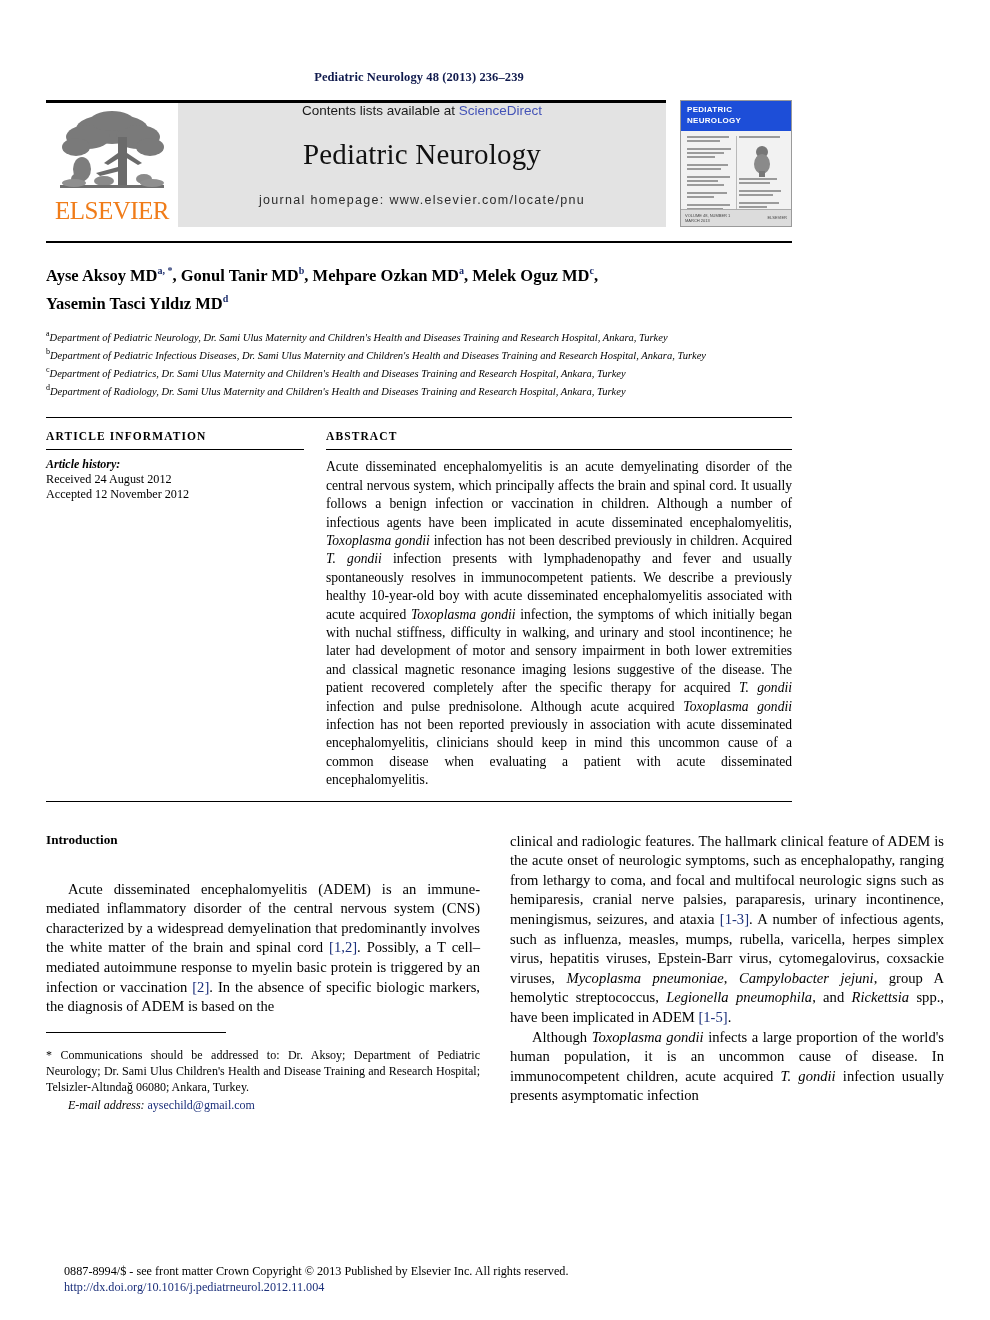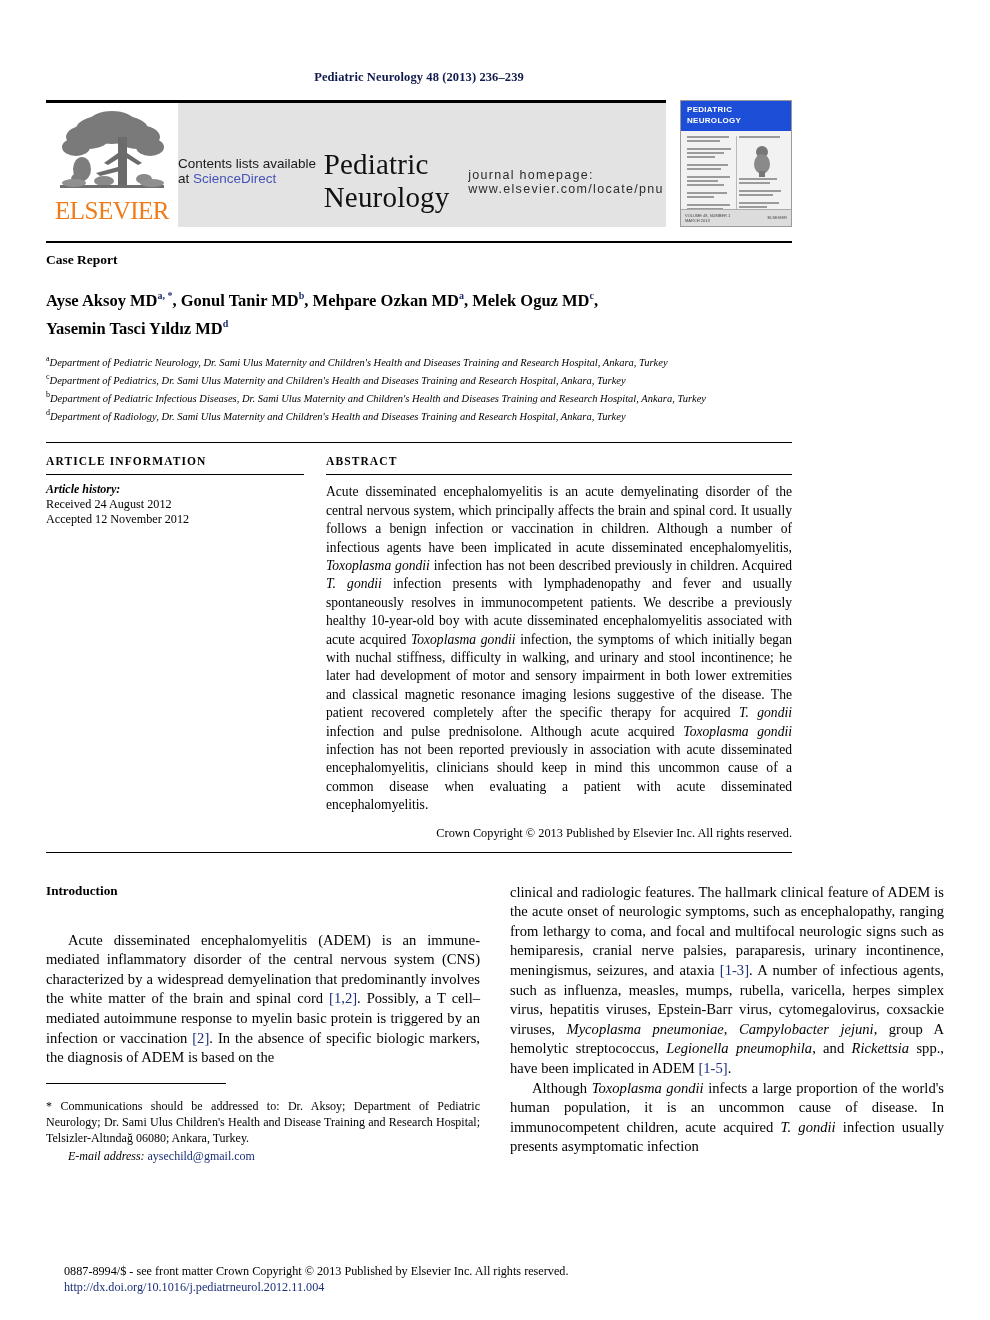--- a/index.html
+++ b/index.html
@@ -67,9 +67,9 @@
     border-top: 3px solid #000;
     box-sizing: border-box;
     display: flex;
+    flex-direction: column;
     align-items: center;
     justify-content: flex-start;
-    padding-top: 11px;
   }
   .banner-contents {
     font-family: "Liberation Sans", sans-serif;

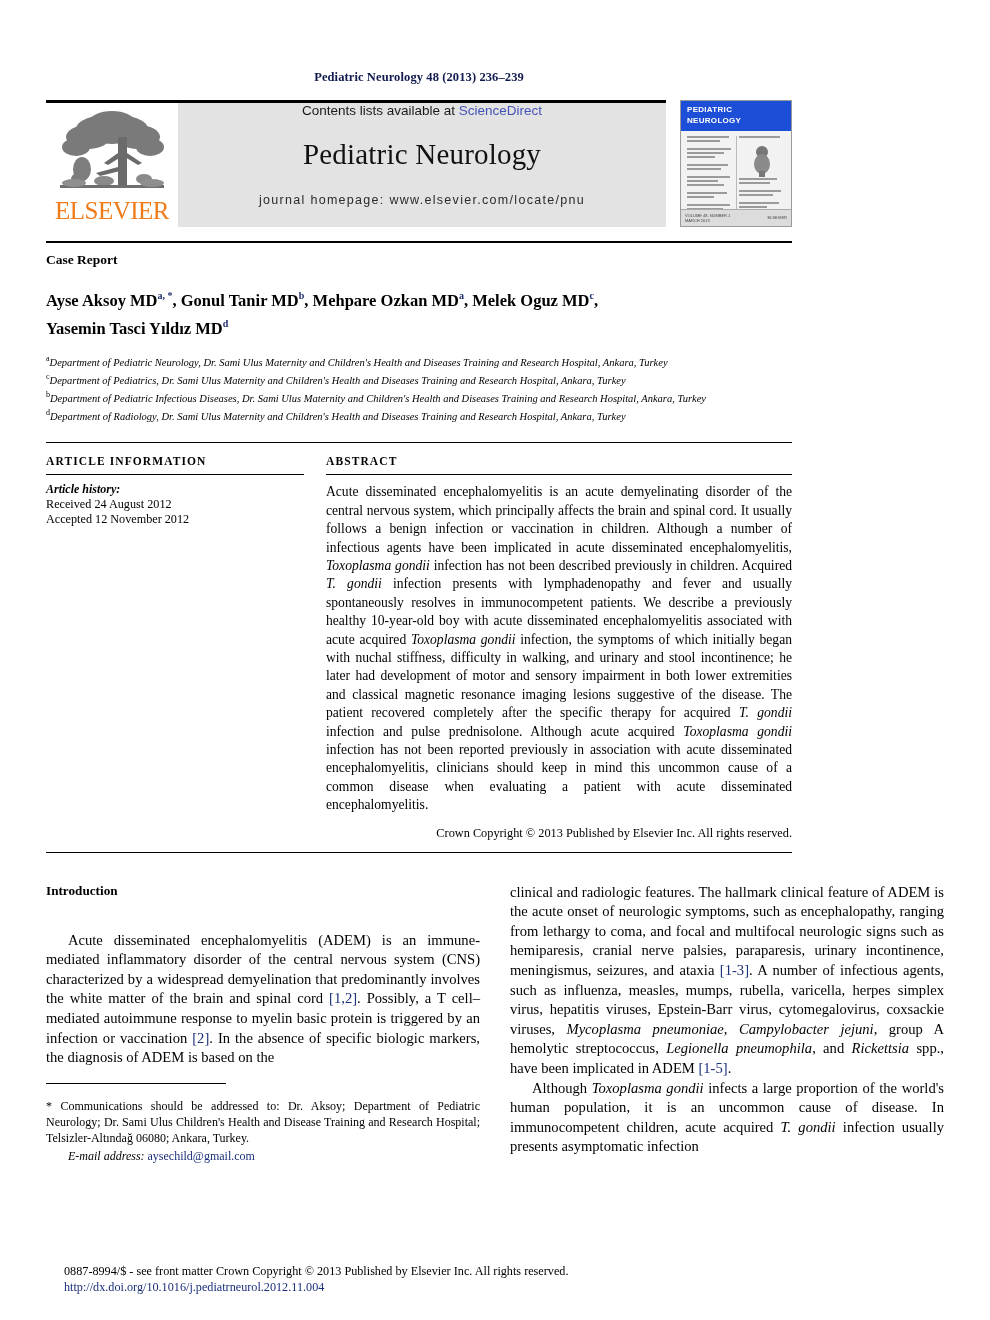--- a/index.html
+++ b/index.html
@@ -434,7 +434,6 @@
   </div>
 
   <div class="rule-thick"></div>
-  <div class="doctype">Case Report</div>
 
 
   <div class="authors"><span>Ayse Aksoy MD</span><sup>a, *</sup><span>, Gonul Tanir MD</span><sup>b</sup><span>, Mehpare Ozkan MD</span><sup>a</sup><span>, Melek Oguz MD</span><sup>c</sup><span>,</span><br><span>Yasemin Tasci Yıldız MD</span><sup>d</sup></div>

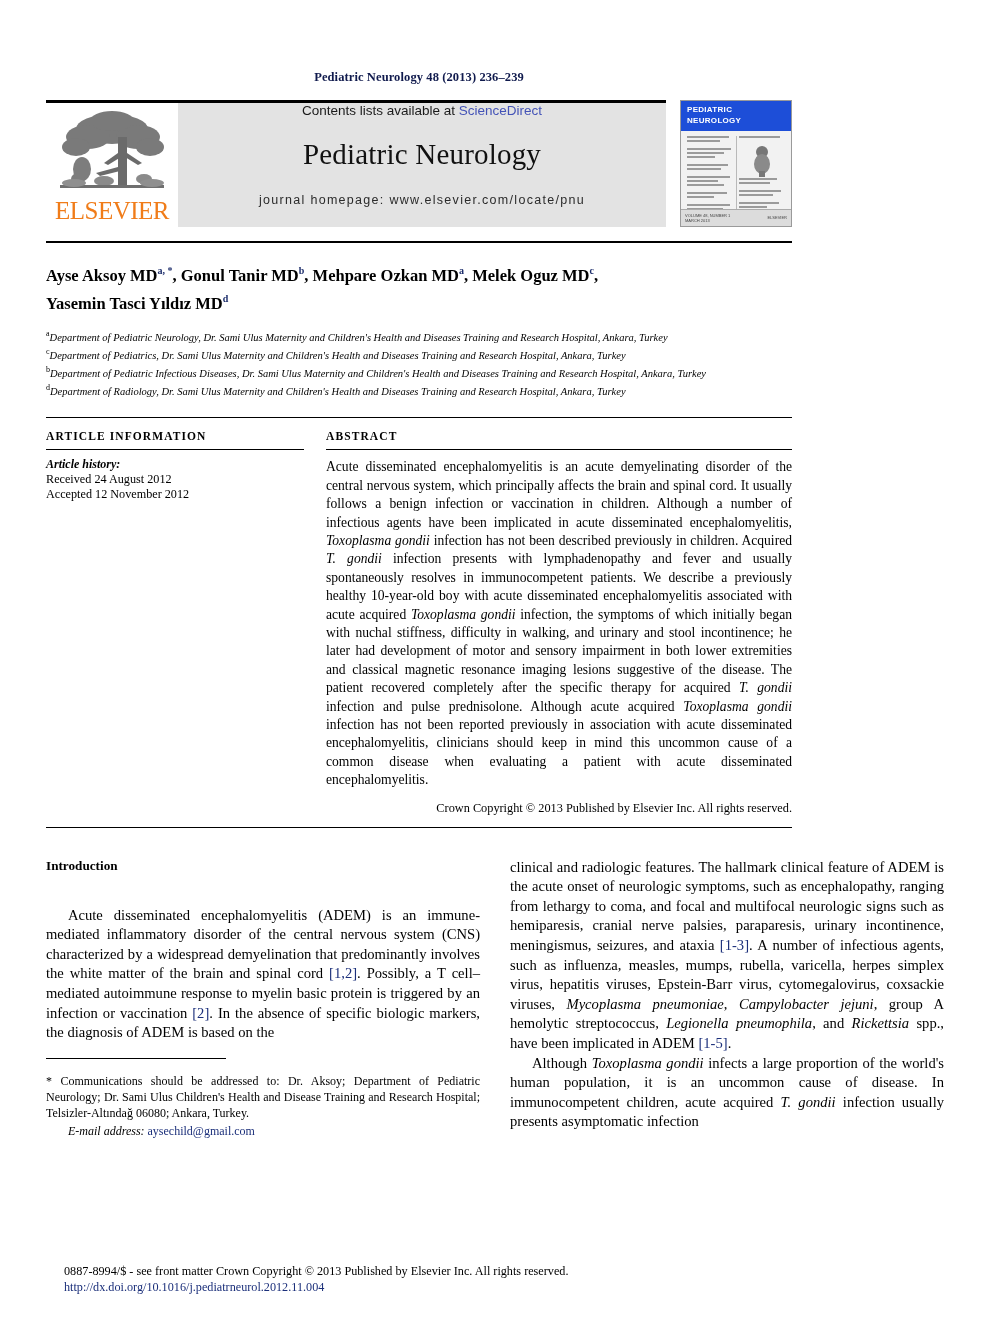--- a/index.html
+++ b/index.html
@@ -440,8 +440,8 @@
 
   <div class="affils">
     <div><sup>a</sup><span>Department of Pediatric Neurology, Dr. Sami Ulus Maternity and Children's Health and Diseases Training and Research Hospital, Ankara, Turkey</span></div>
+    <div><sup>b</sup><span>Department of Pediatric Infectious Diseases, Dr. Sami Ulus Maternity and Children's Health and Diseases Training and Research Hospital, Ankara, Turkey</span></div>
     <div><sup>c</sup><span>Department of Pediatrics, Dr. Sami Ulus Maternity and Children's Health and Diseases Training and Research Hospital, Ankara, Turkey</span></div>
-    <div><sup>b</sup><span>Department of Pediatric Infectious Diseases, Dr. Sami Ulus Maternity and Children's Health and Diseases Training and Research Hospital, Ankara, Turkey</span></div>
     <div><sup>d</sup><span>Department of Radiology, Dr. Sami Ulus Maternity and Children's Health and Diseases Training and Research Hospital, Ankara, Turkey</span></div>
   </div>
 

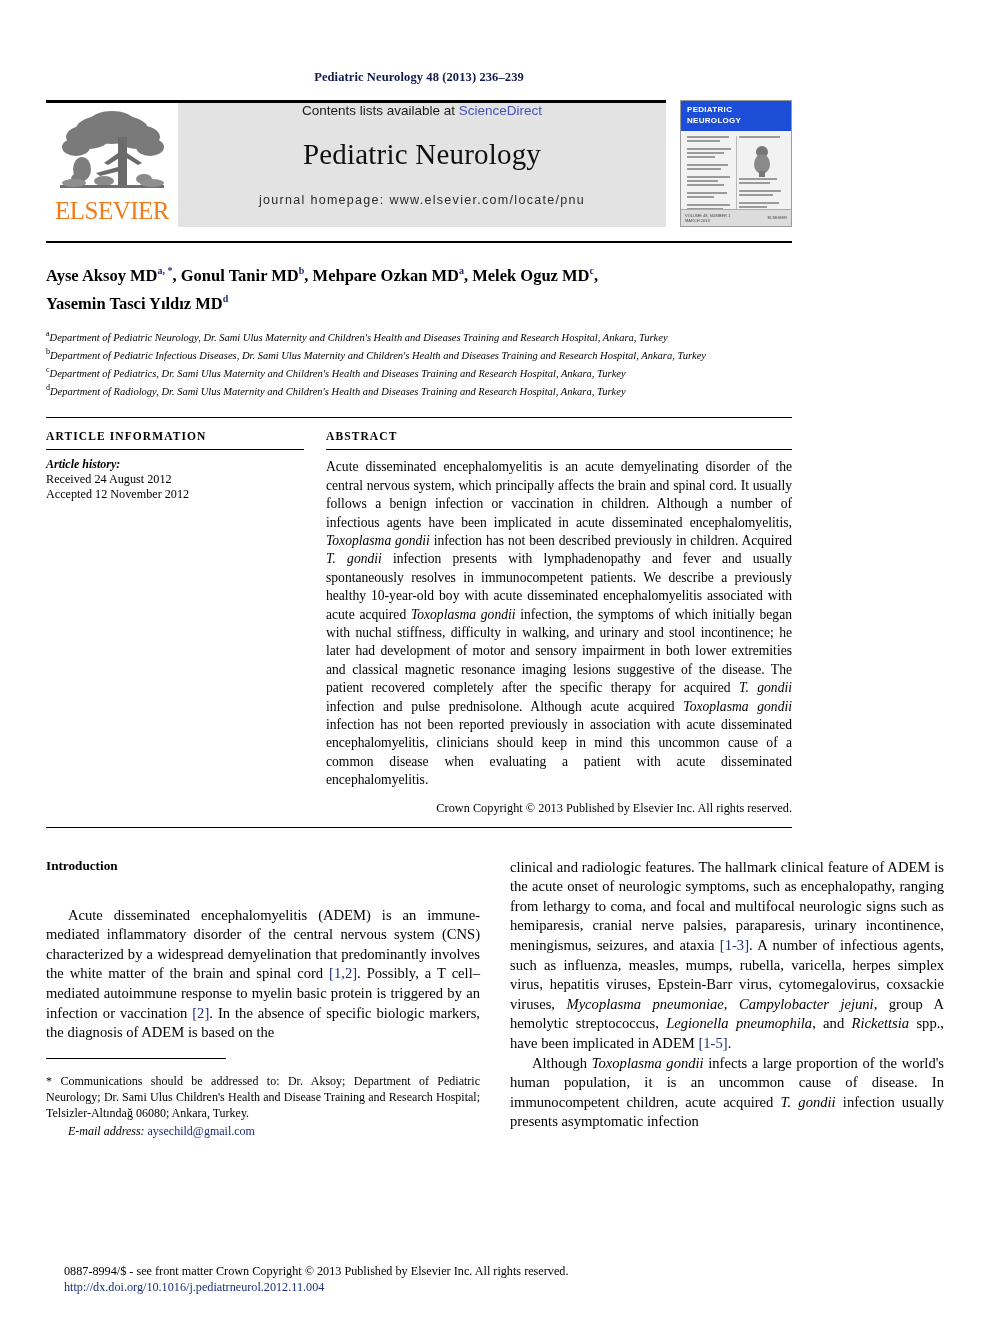--- a/index.html
+++ b/index.html
@@ -460,7 +460,6 @@
       <div class="sec-head">ABSTRACT</div>
       <div class="sec-rule"></div>
       <div class="abstract-text"><span>Acute disseminated encephalomyelitis is an acute demyelinating disorder of the central nervous system, which principally affects the brain and spinal cord. It usually follows a benign infection or vaccination in children. Although a number of infectious agents have been implicated in acute disseminated encephalomyelitis, </span><i>Toxoplasma gondii</i><span> infection has not been described previously in children. Acquired </span><i>T. gondii</i><span> infection presents with lymphadenopathy and fever and usually spontaneously resolves in immunocompetent patients. We describe a previously healthy 10-year-old boy with acute disseminated encephalomyelitis associated with acute acquired </span><i>Toxoplasma gondii</i><span> infection, the symptoms of which initially began with nuchal stiffness, difficulty in walking, and urinary and stool incontinence; he later had development of motor and sensory impairment in both lower extremities and classical magnetic resonance imaging lesions suggestive of the disease. The patient recovered completely after the specific therapy for acquired </span><i>T. gondii</i><span> infection and pulse prednisolone. Although acute acquired </span><i>Toxoplasma gondii</i><span> infection has not been reported previously in association with acute disseminated encephalomyelitis, clinicians should keep in mind this uncommon cause of a common disease when evaluating a patient with acute disseminated encephalomyelitis.</span></div>
-      <div class="copyright-line">Crown Copyright © 2013 Published by Elsevier Inc. All rights reserved.</div>
     </div>
   </div>
 

